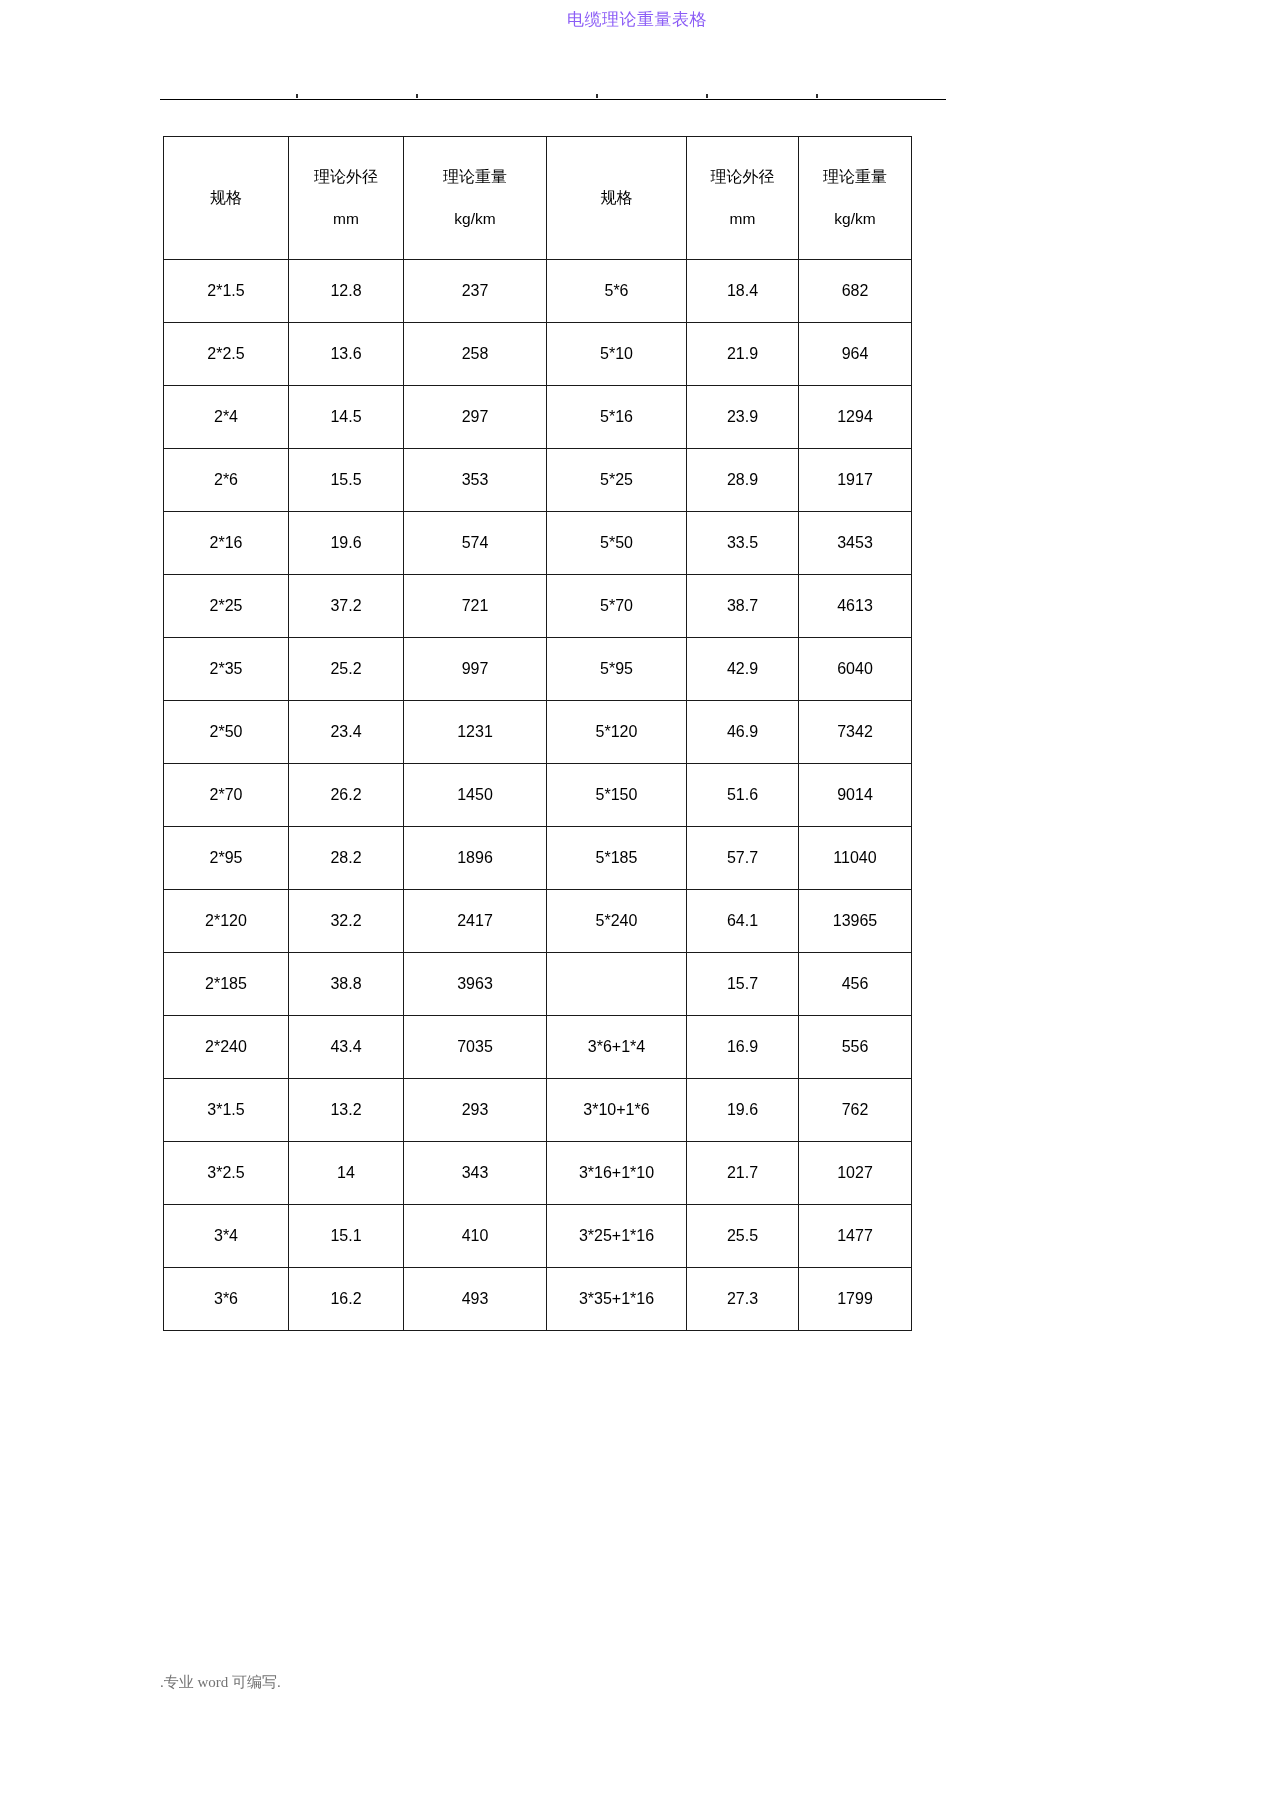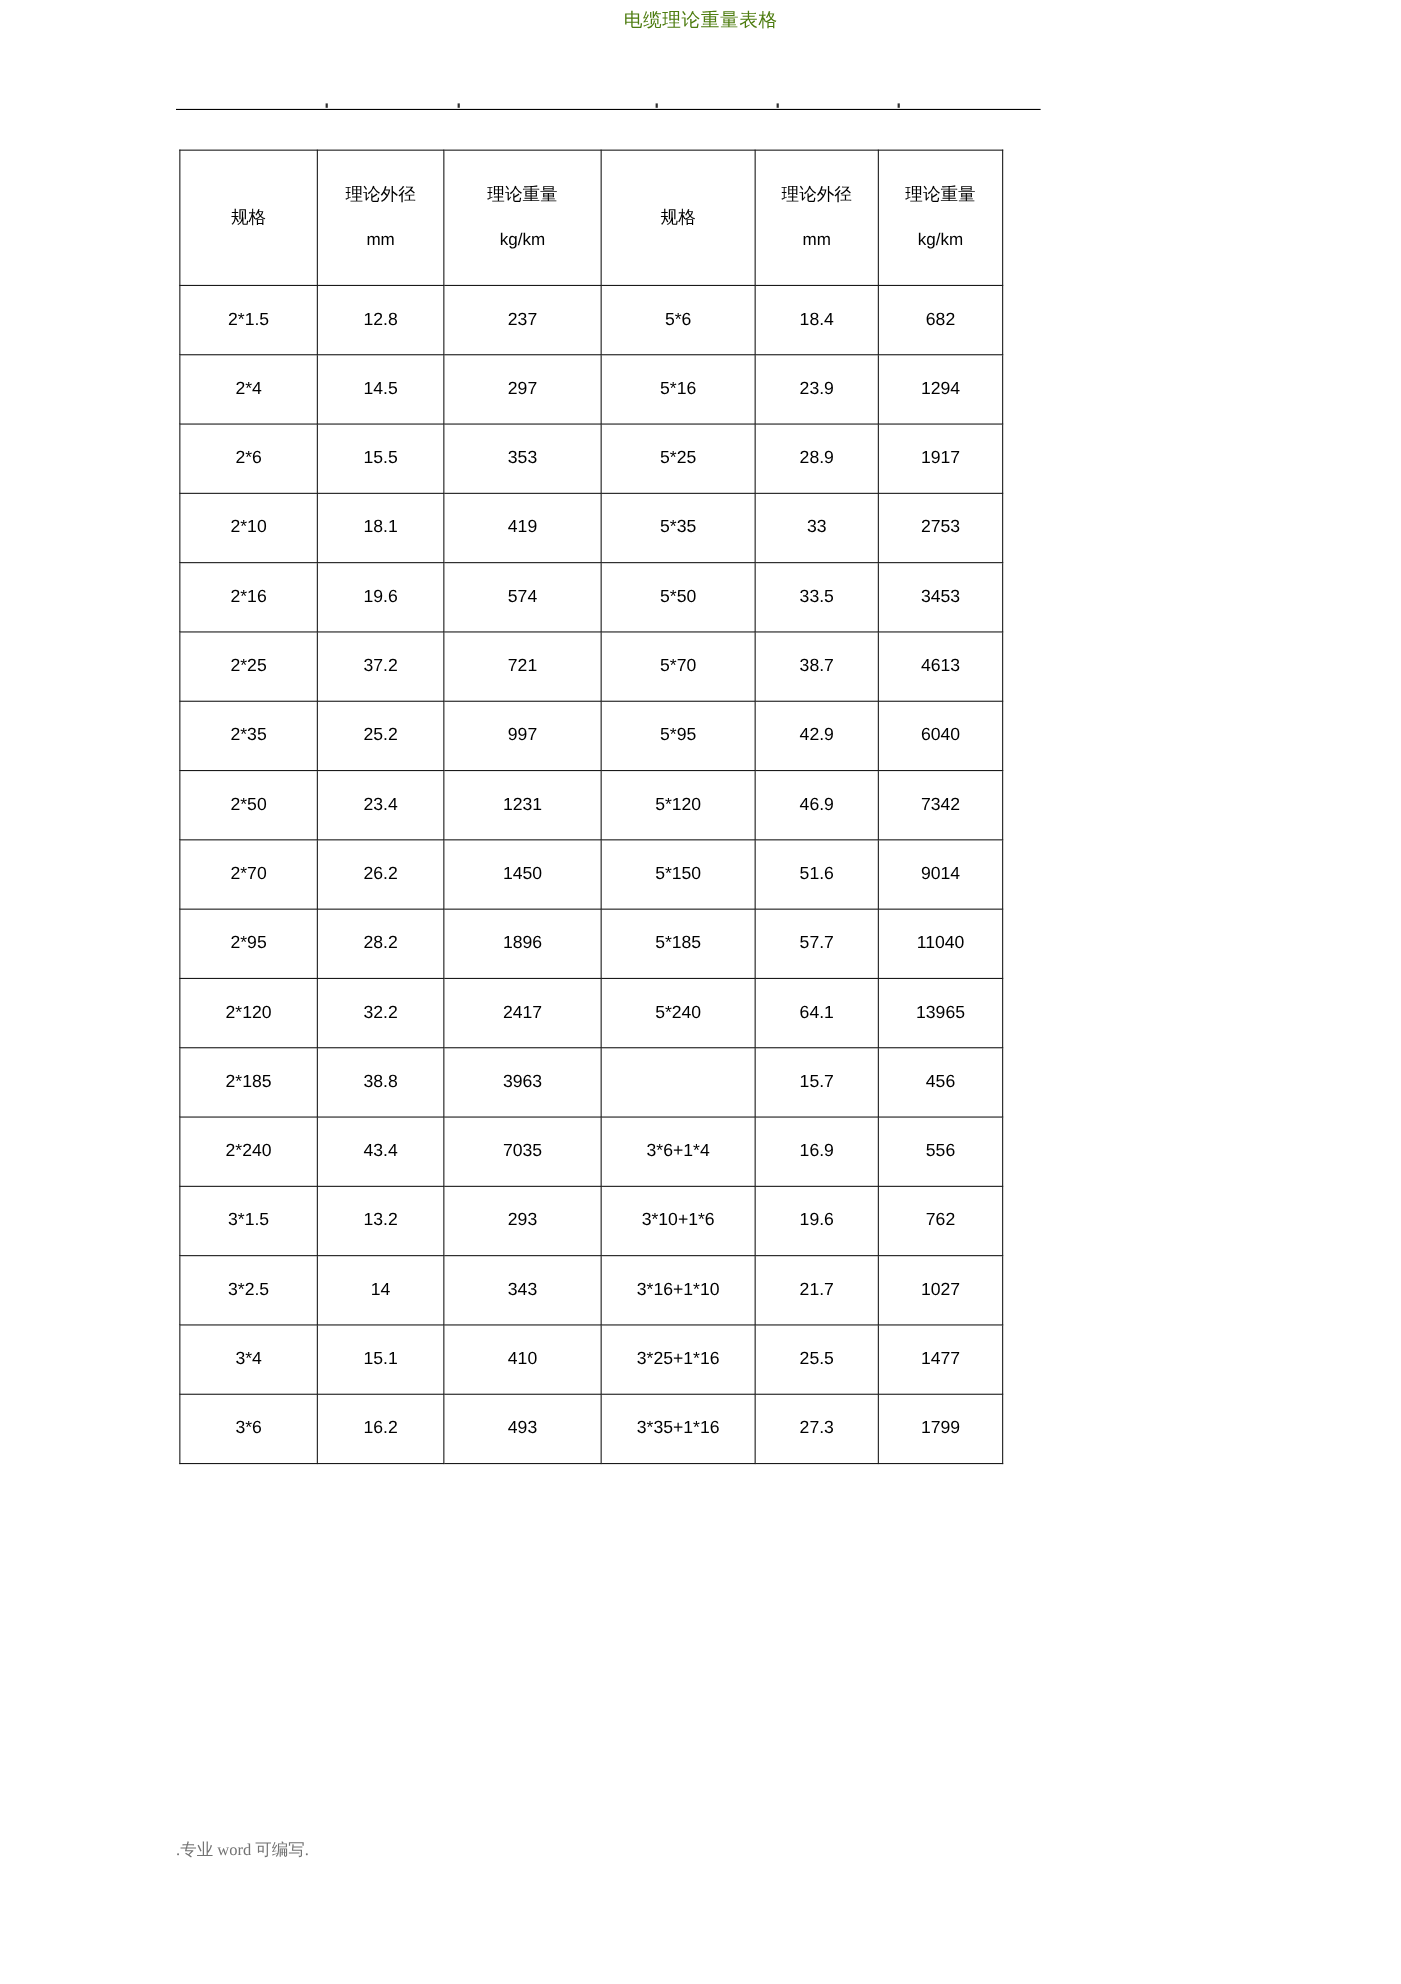--- a/index.html
+++ b/index.html
@@ -34,7 +34,7 @@
     font-family: "DejaVu Serif", "Liberation Serif", serif;
     font-size: 17px;
     line-height: 22px;
-    color: #4d7c0f;
+    color: #8b5cf6;
     letter-spacing: 0.5px;
     white-space: nowrap;
   }

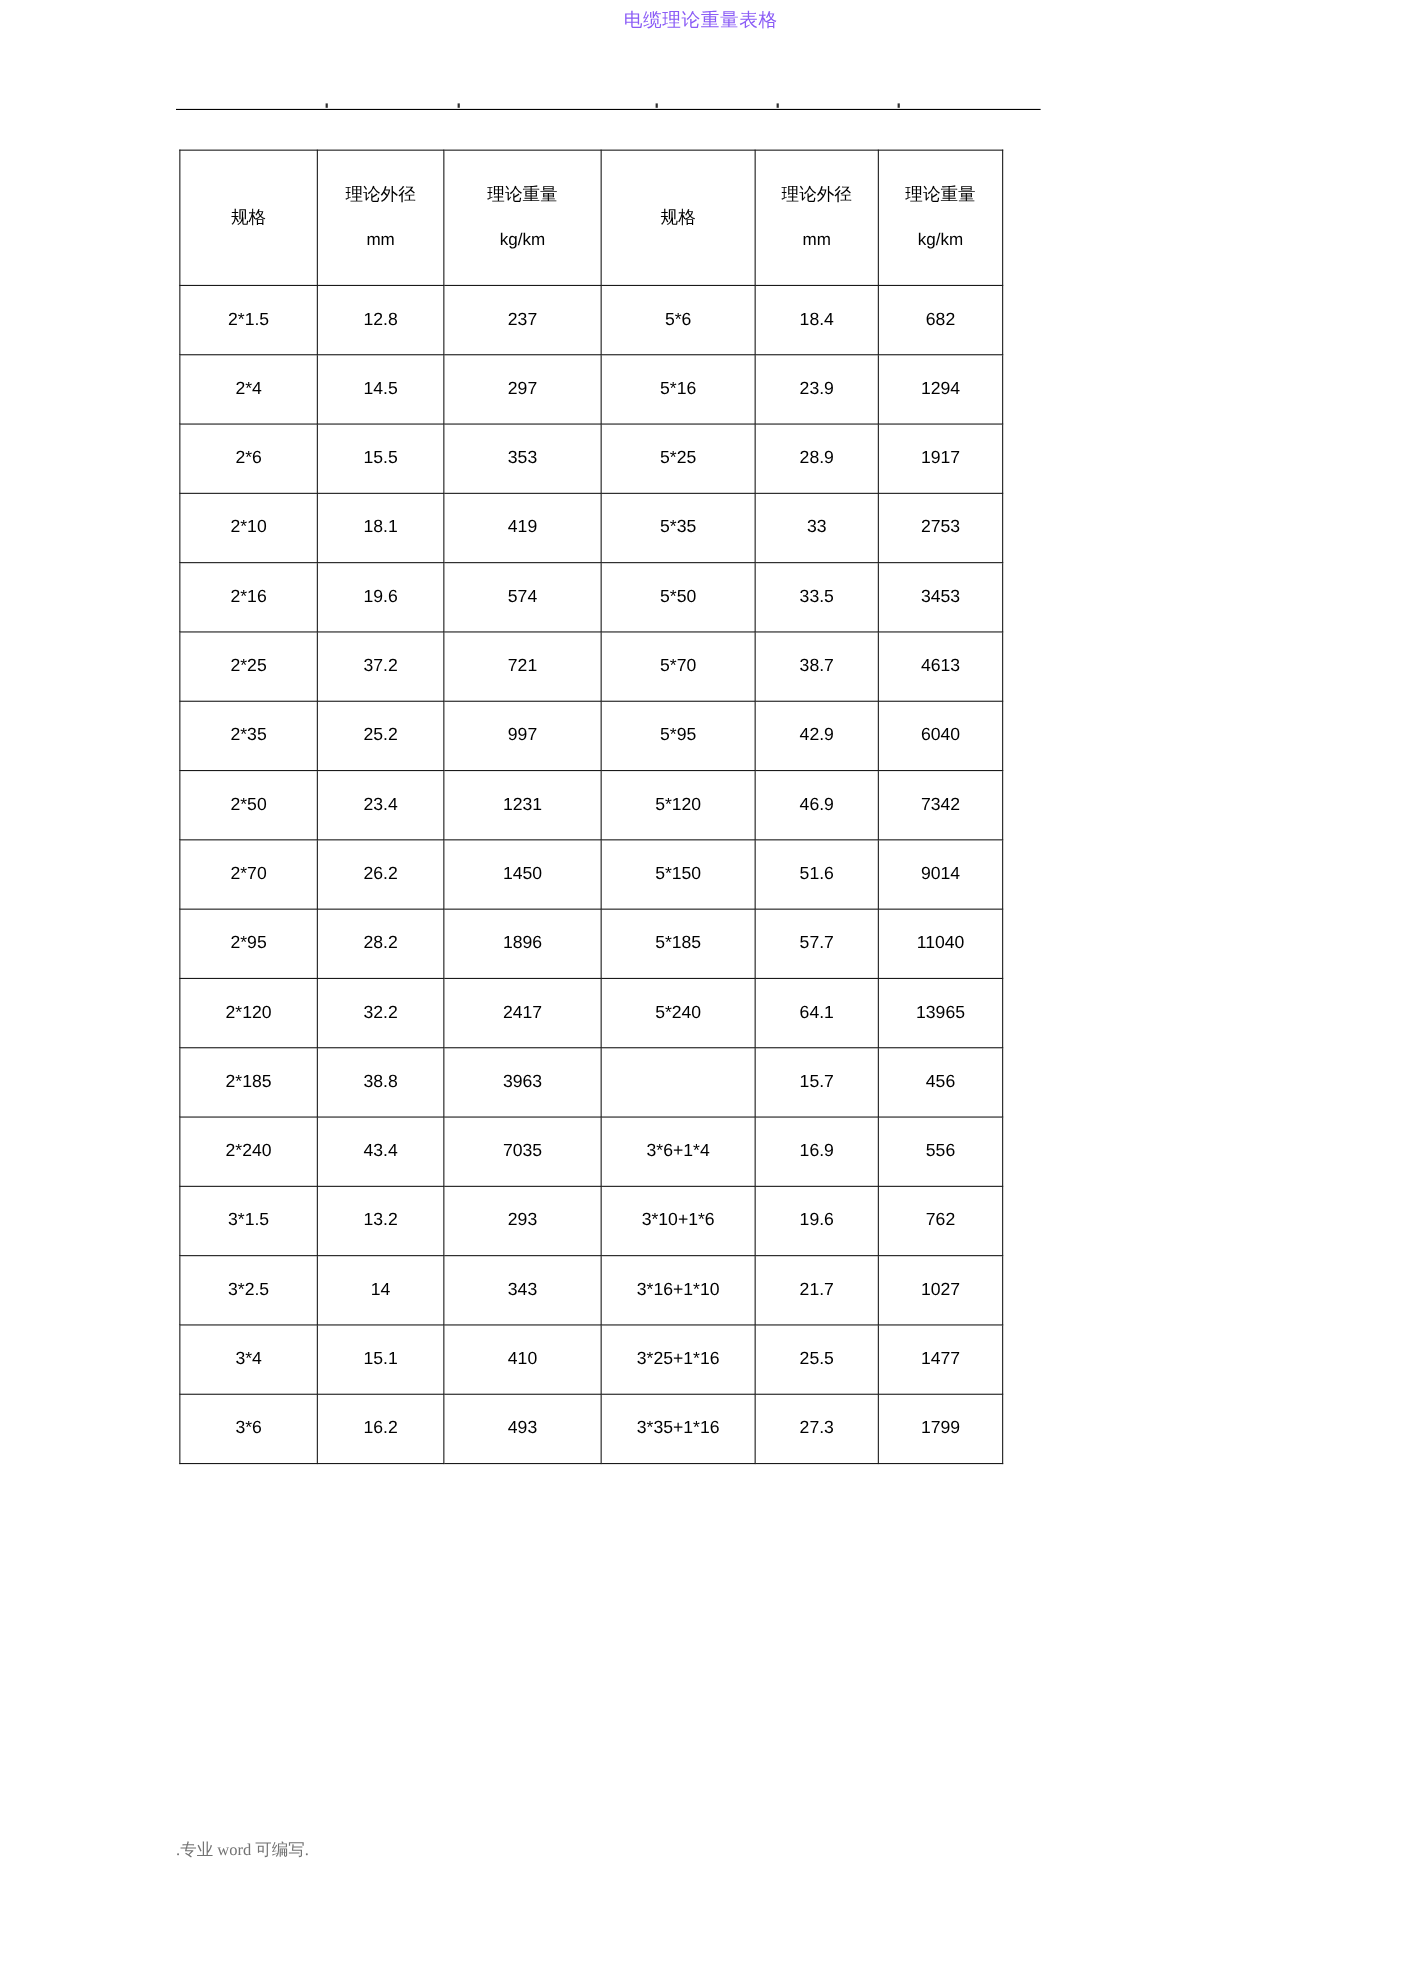--- a/index.html
+++ b/index.html
@@ -185,6 +185,14 @@
             <td>682</td>
           </tr>
           <tr>
+            <td>2*2.5</td>
+            <td>13.6</td>
+            <td>258</td>
+            <td>5*10</td>
+            <td>21.9</td>
+            <td>964</td>
+          </tr>
+          <tr>
             <td>2*4</td>
             <td>14.5</td>
             <td>297</td>

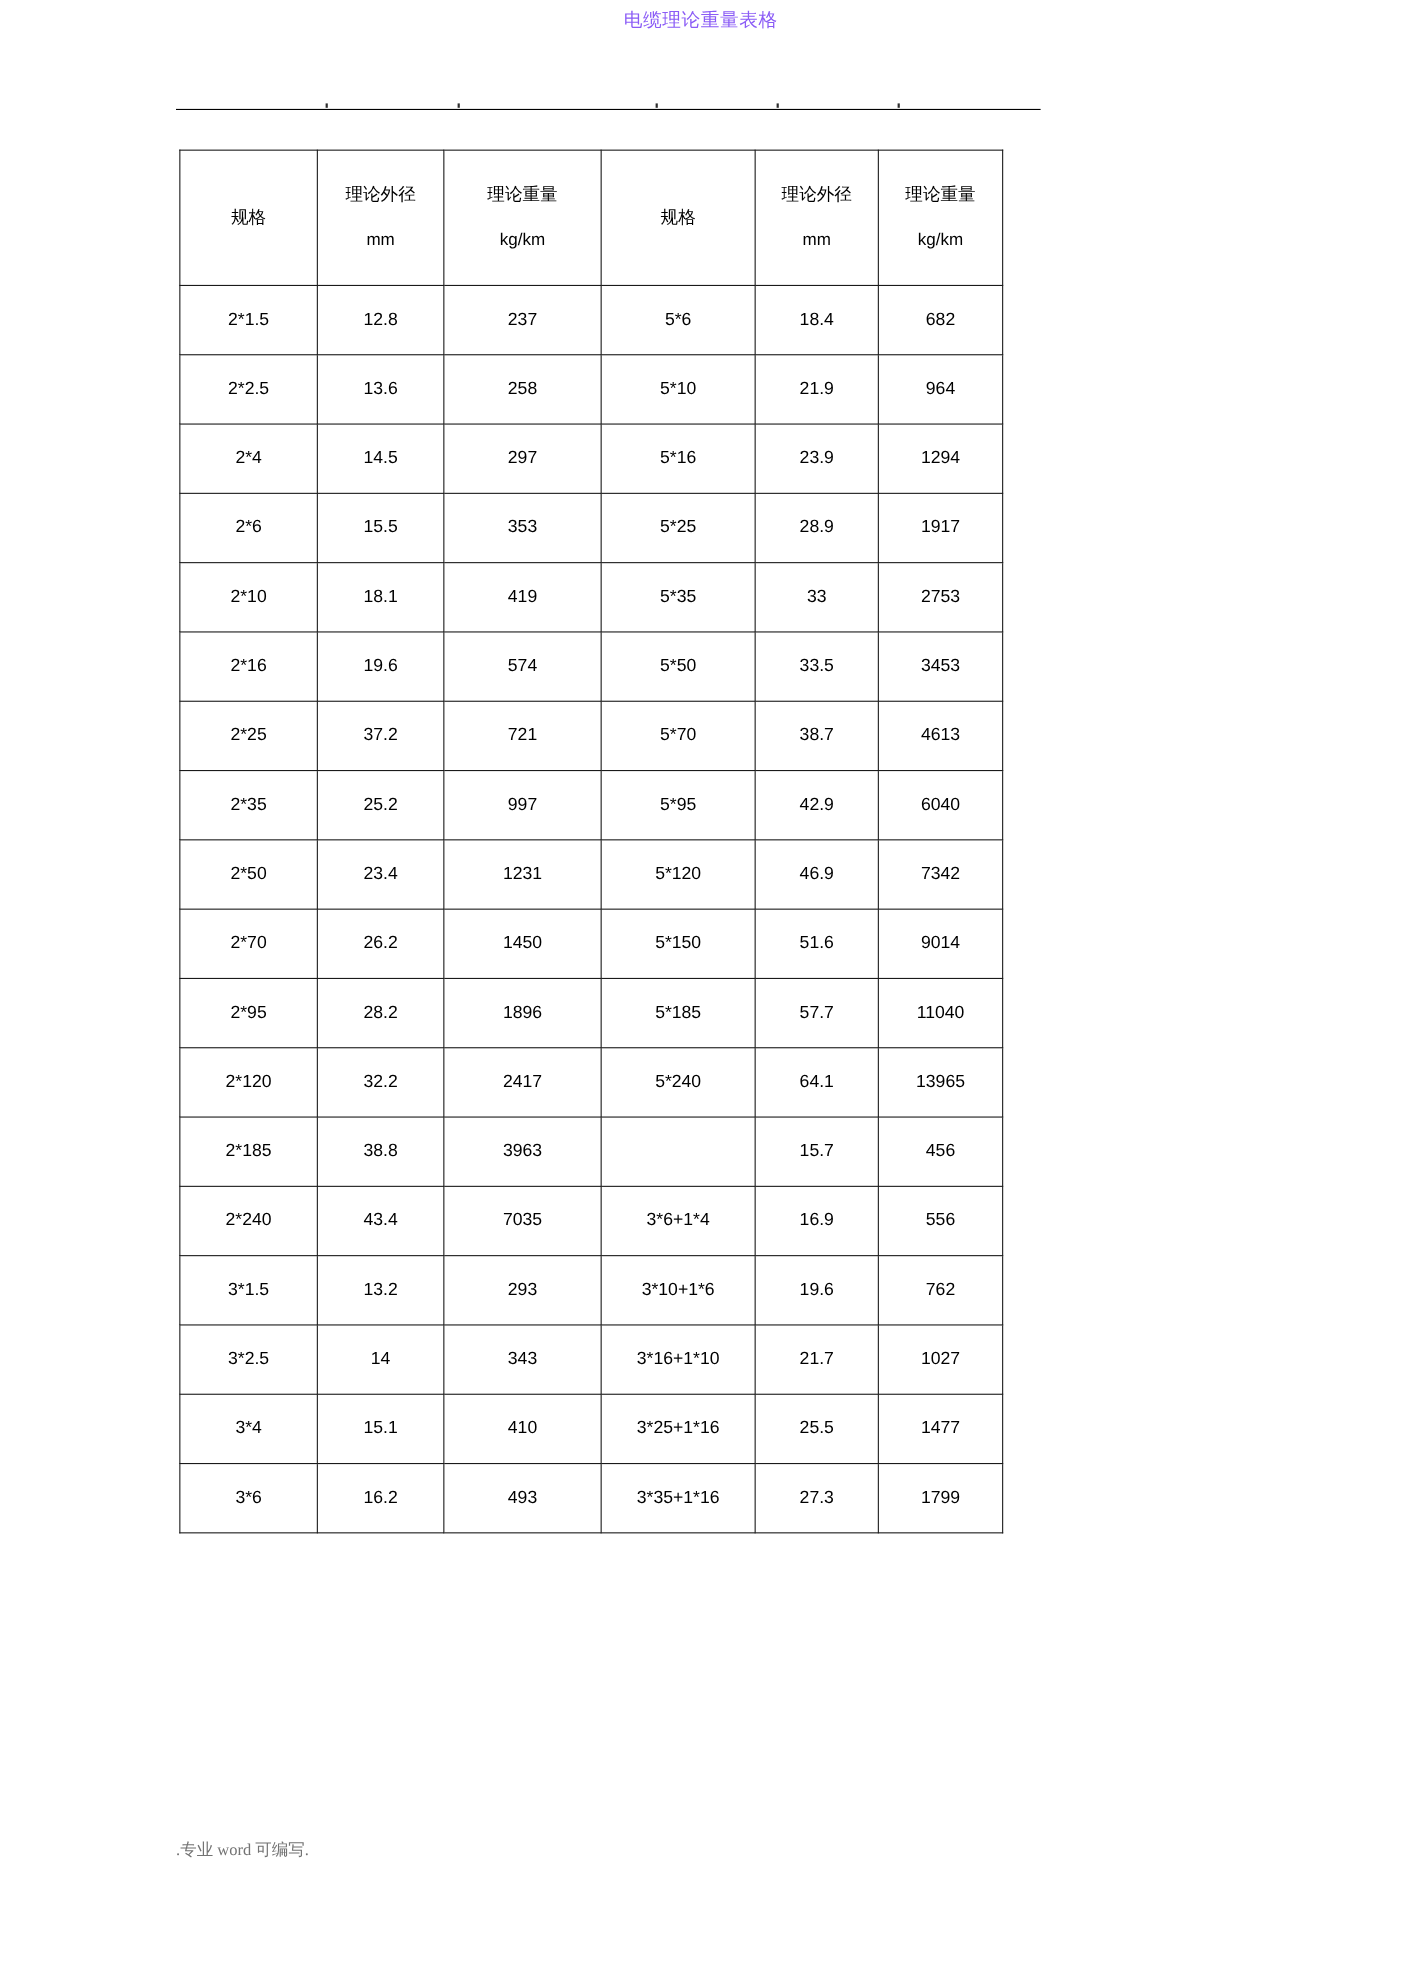--- a/index.html
+++ b/index.html
@@ -209,14 +209,6 @@
             <td>1917</td>
           </tr>
           <tr>
-            <td>2*10</td>
-            <td>18.1</td>
-            <td>419</td>
-            <td>5*35</td>
-            <td>33</td>
-            <td>2753</td>
-          </tr>
-          <tr>
             <td>2*16</td>
             <td>19.6</td>
             <td>574</td>

